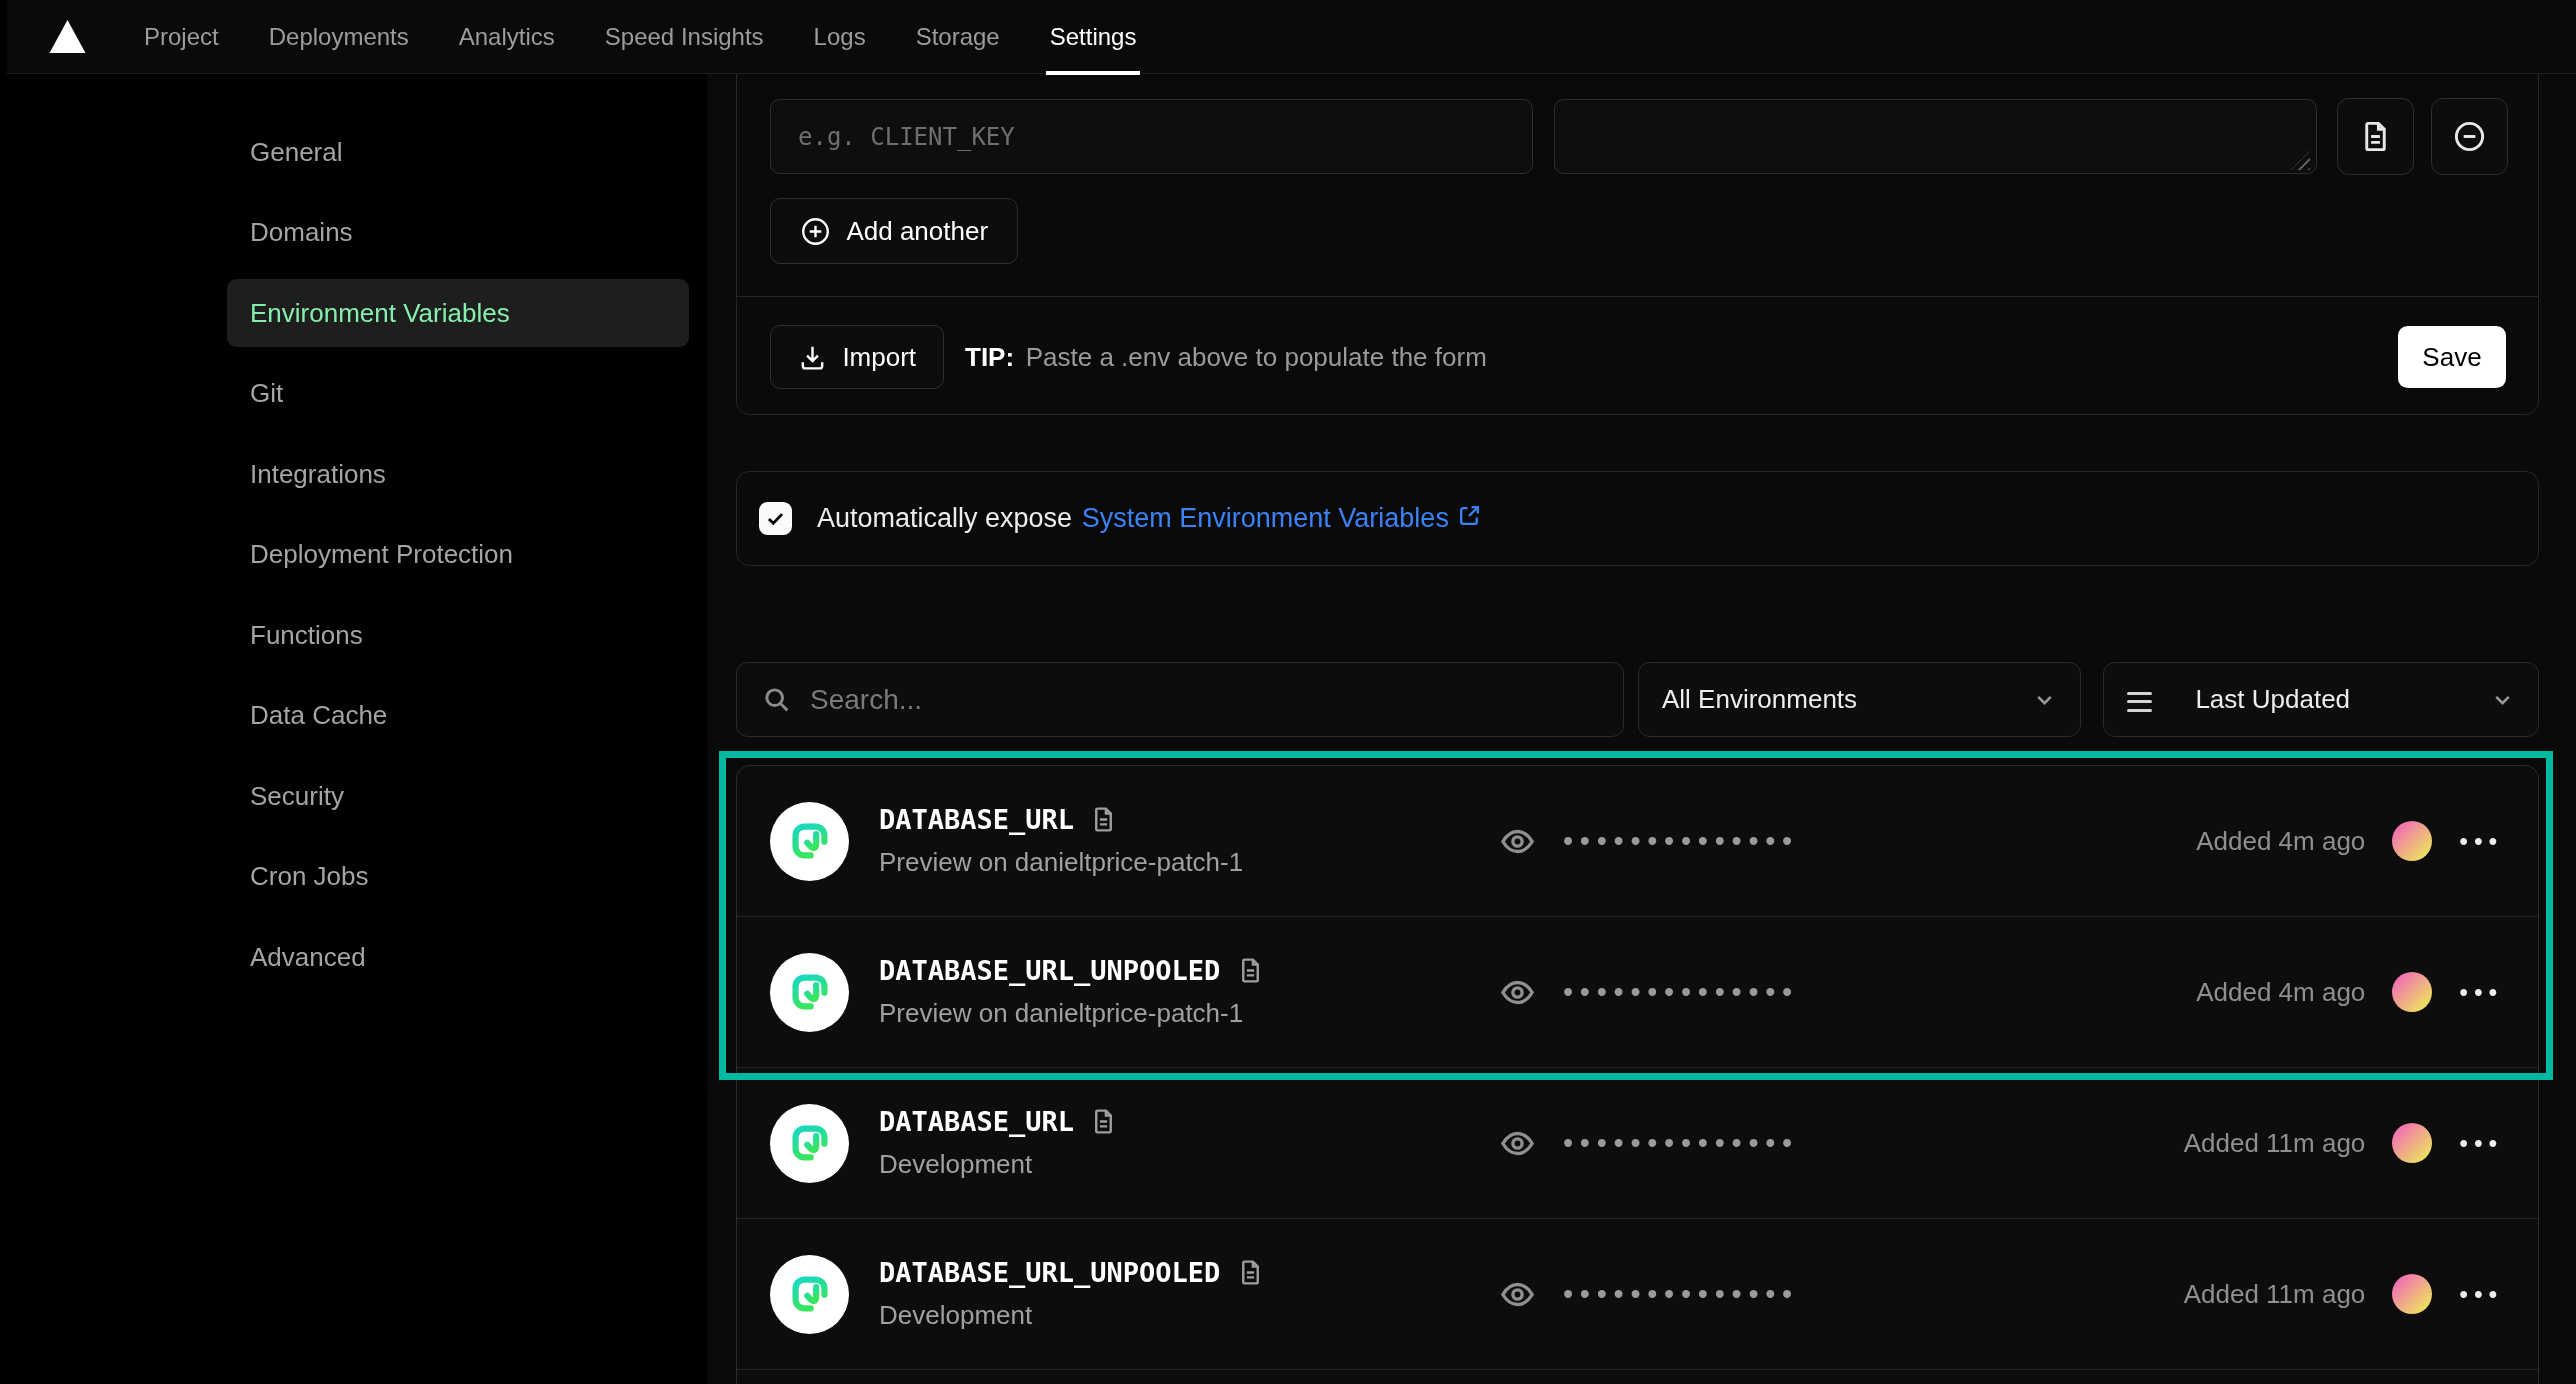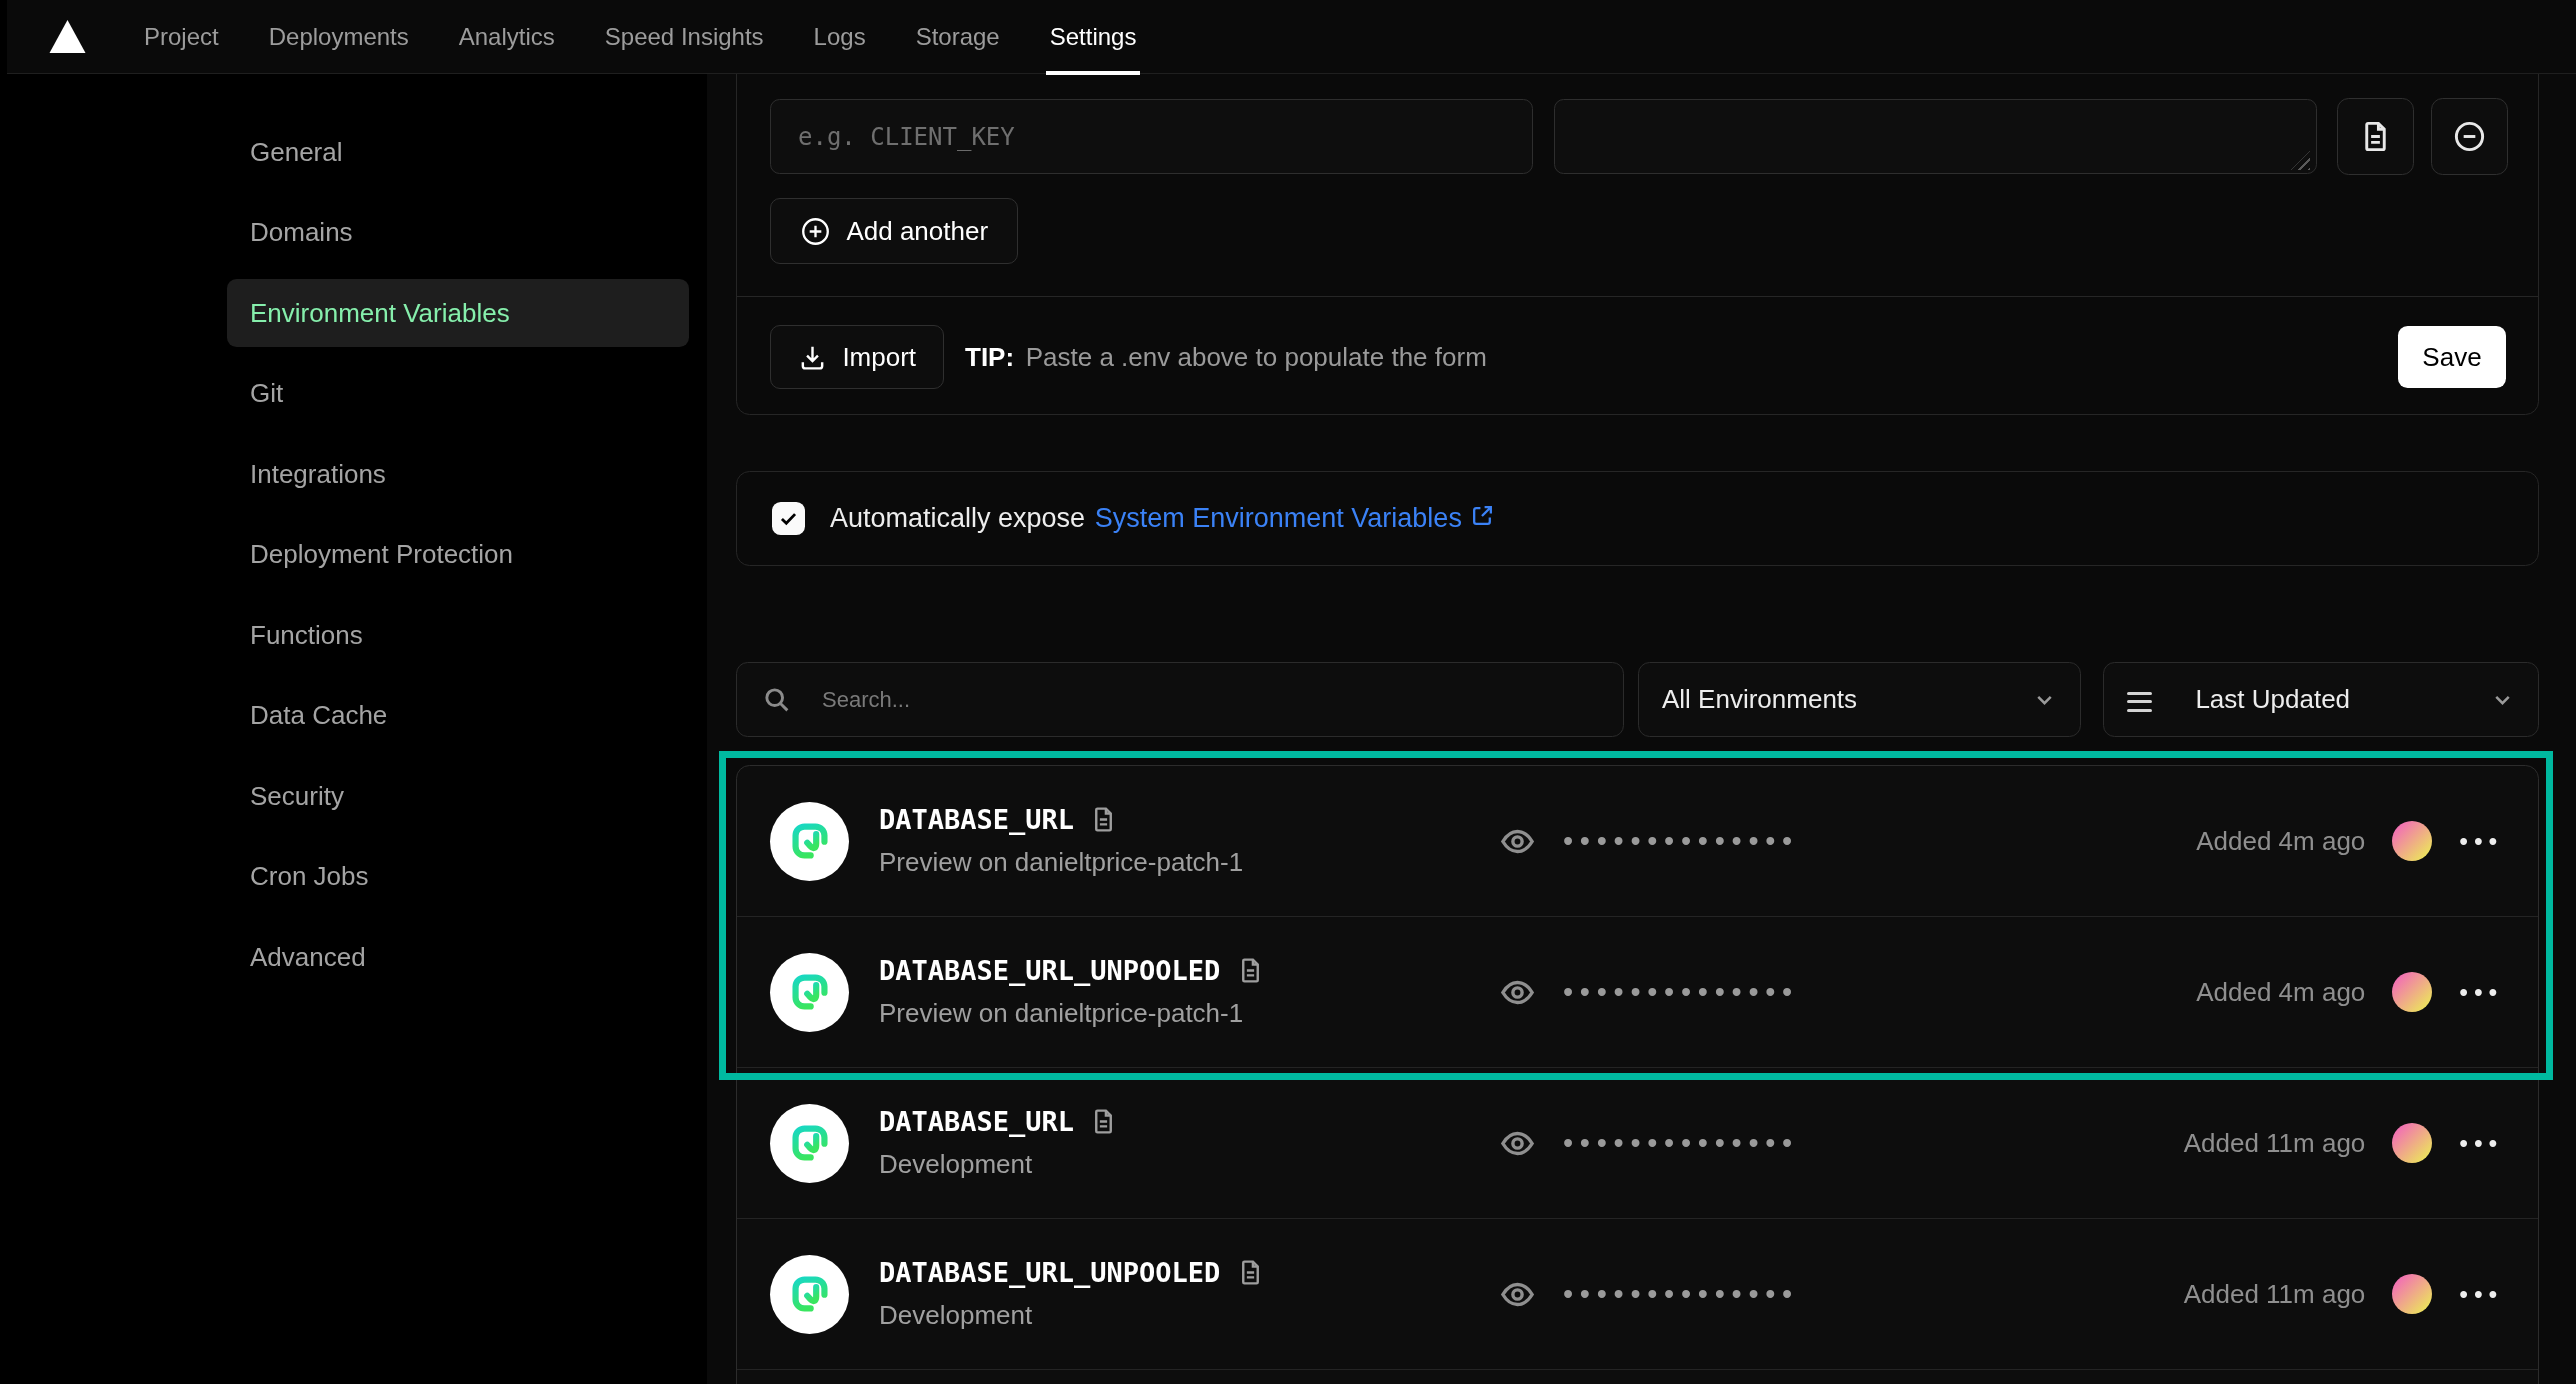--- a/index.html
+++ b/index.html
@@ -67,7 +67,7 @@
 
   
   .expose-card { left:29px; top:397px; width:1803px; height:95px;
-                 display:flex; align-items:center; padding-left:35px; }
+                 display:flex; align-items:center; padding-left:22px; }
   .checkbox { width:33px; height:33px; background:#fafafa; border-radius:8.7px;
               display:flex; align-items:center; justify-content:center; cursor:pointer; }
   .checkbox svg { width:21px; height:21px; stroke:#000; stroke-width:3.2; fill:none; }

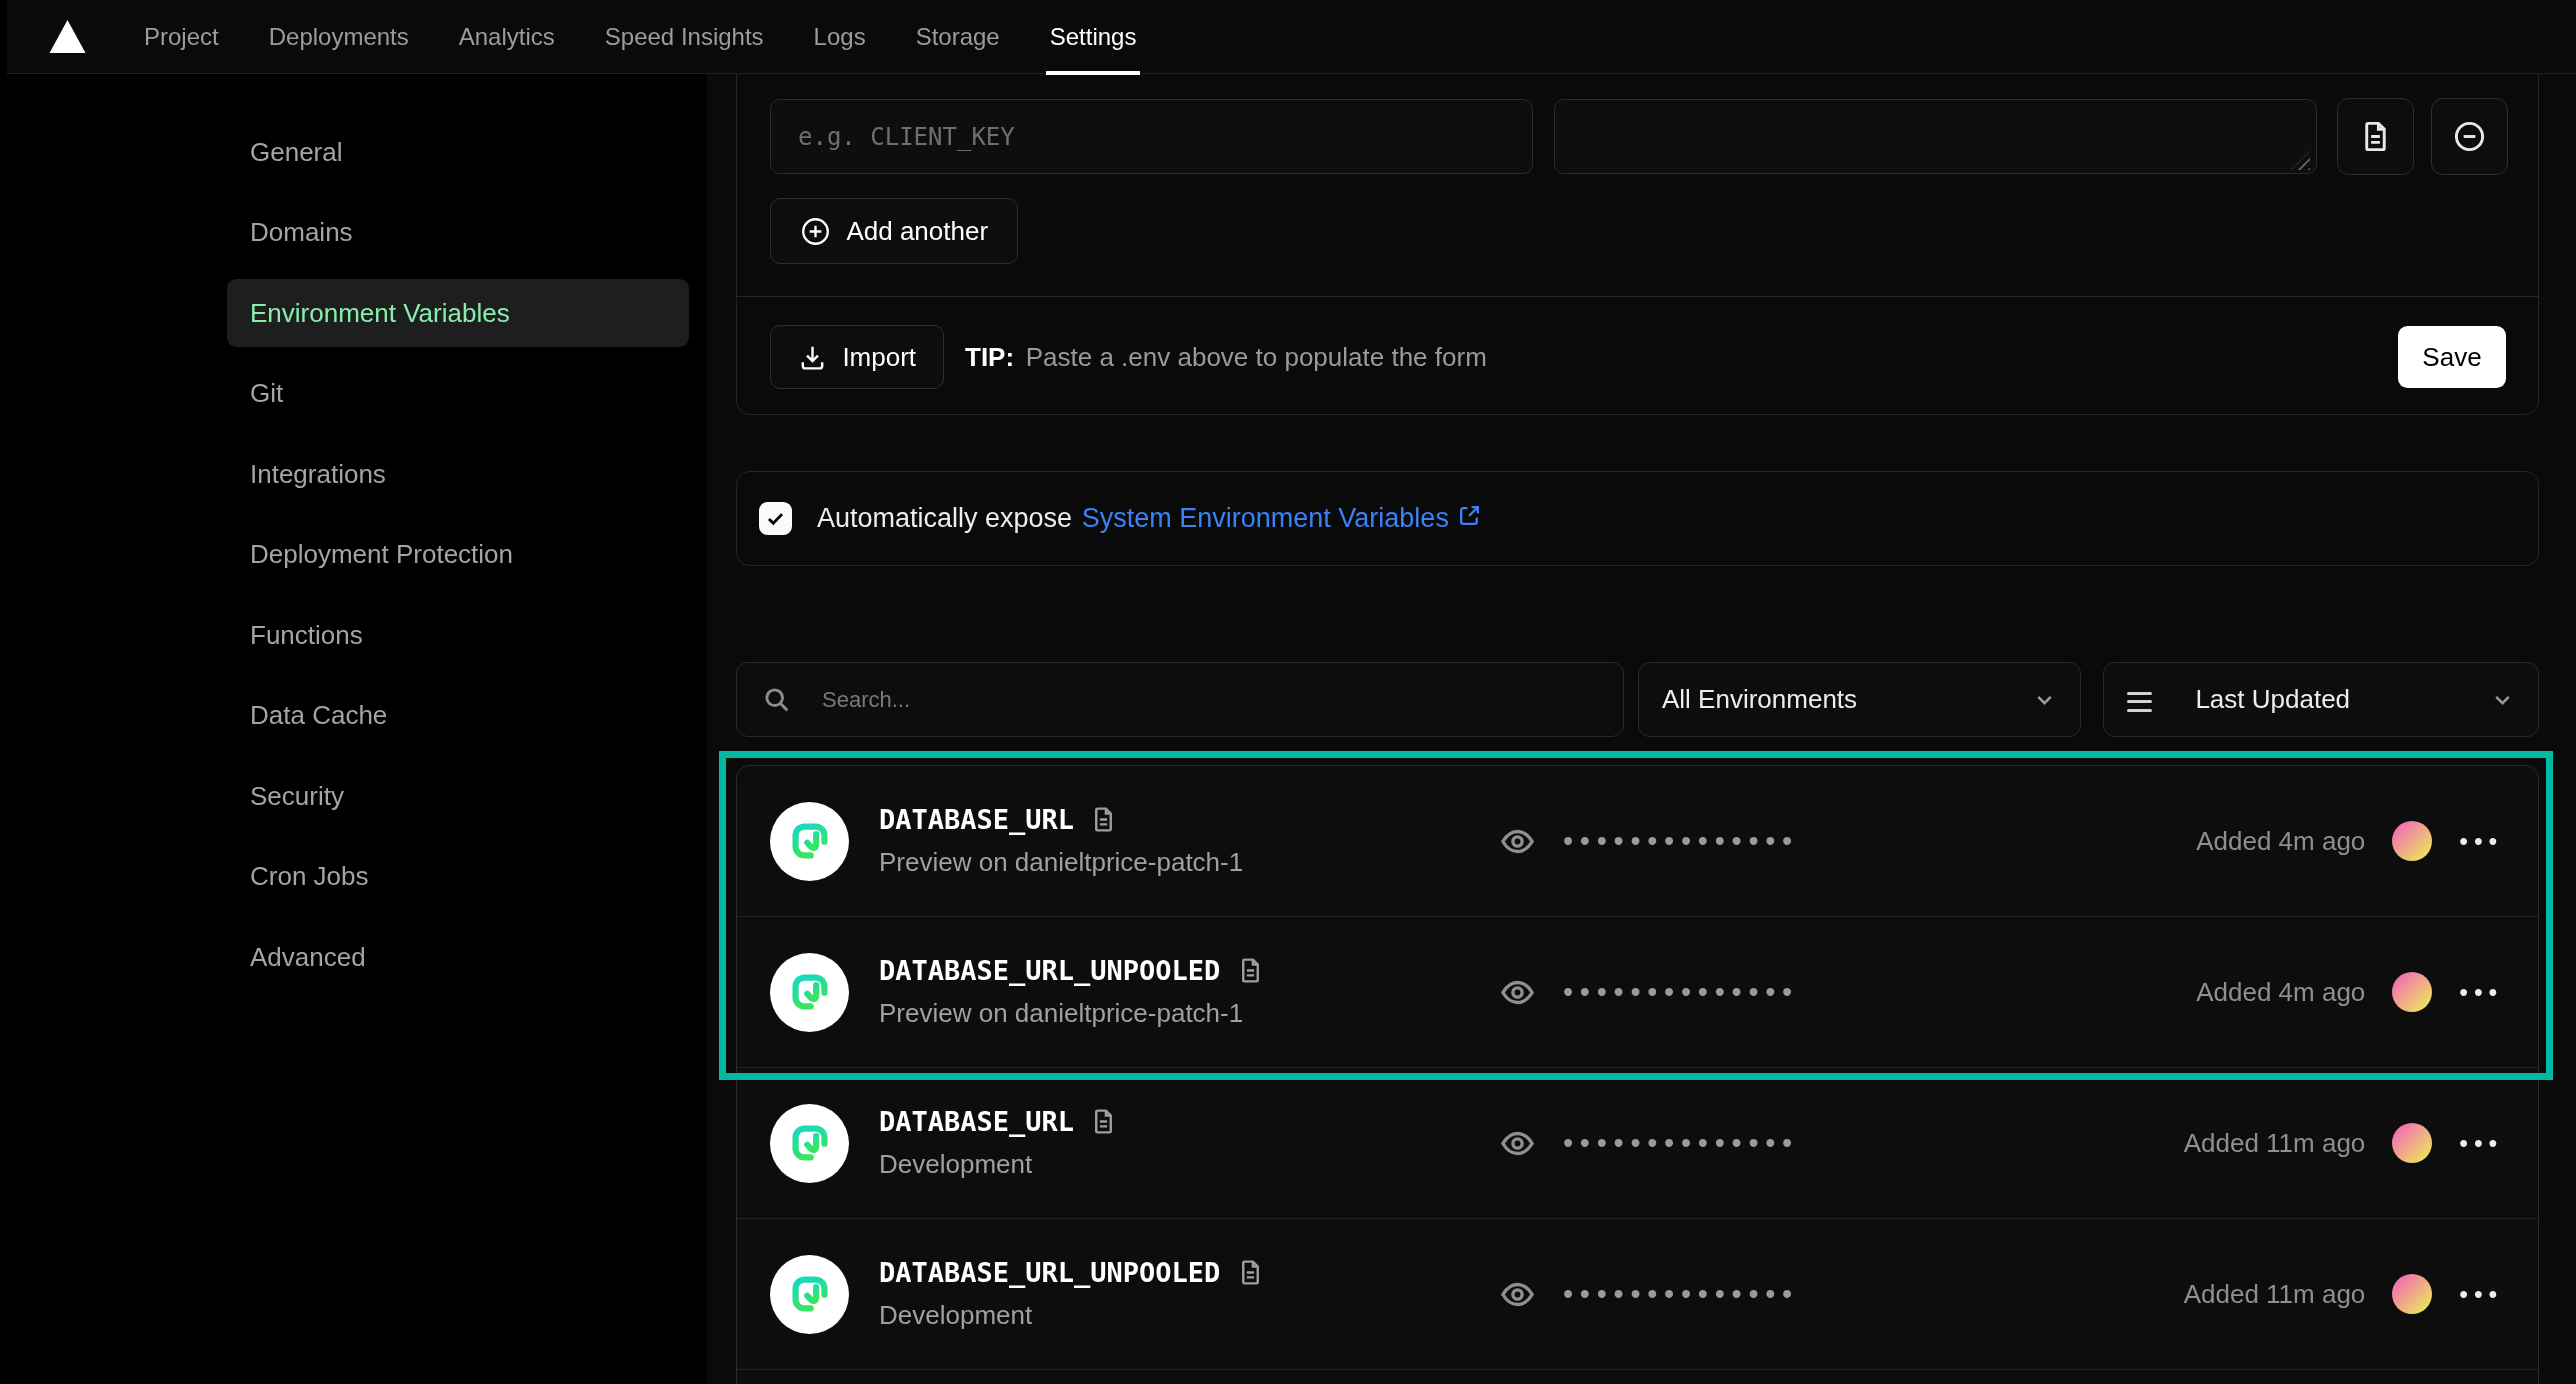--- a/index.html
+++ b/index.html
@@ -81,7 +81,7 @@
                  display:flex; align-items:center; padding:0 25px; }
   .search-wrap svg { width:29px; height:29px; stroke:#8b8b8b; fill:none; stroke-width:2.4; flex:0 0 auto; }
   .search-input { flex:1; background:transparent; border:none; outline:none;
-                  margin-left:31px; font-size:22px; color:#84cc16; }
+                  margin-left:19px; font-size:28px; color:#84cc16; }
   .search-input::placeholder { color:#7a7a7a; }
   .select-btn { position:absolute; top:588px; height:75px; background:#0d0d0d;
                 border:1.9px solid #2b2b2b; border-radius:11.6px; display:flex;

